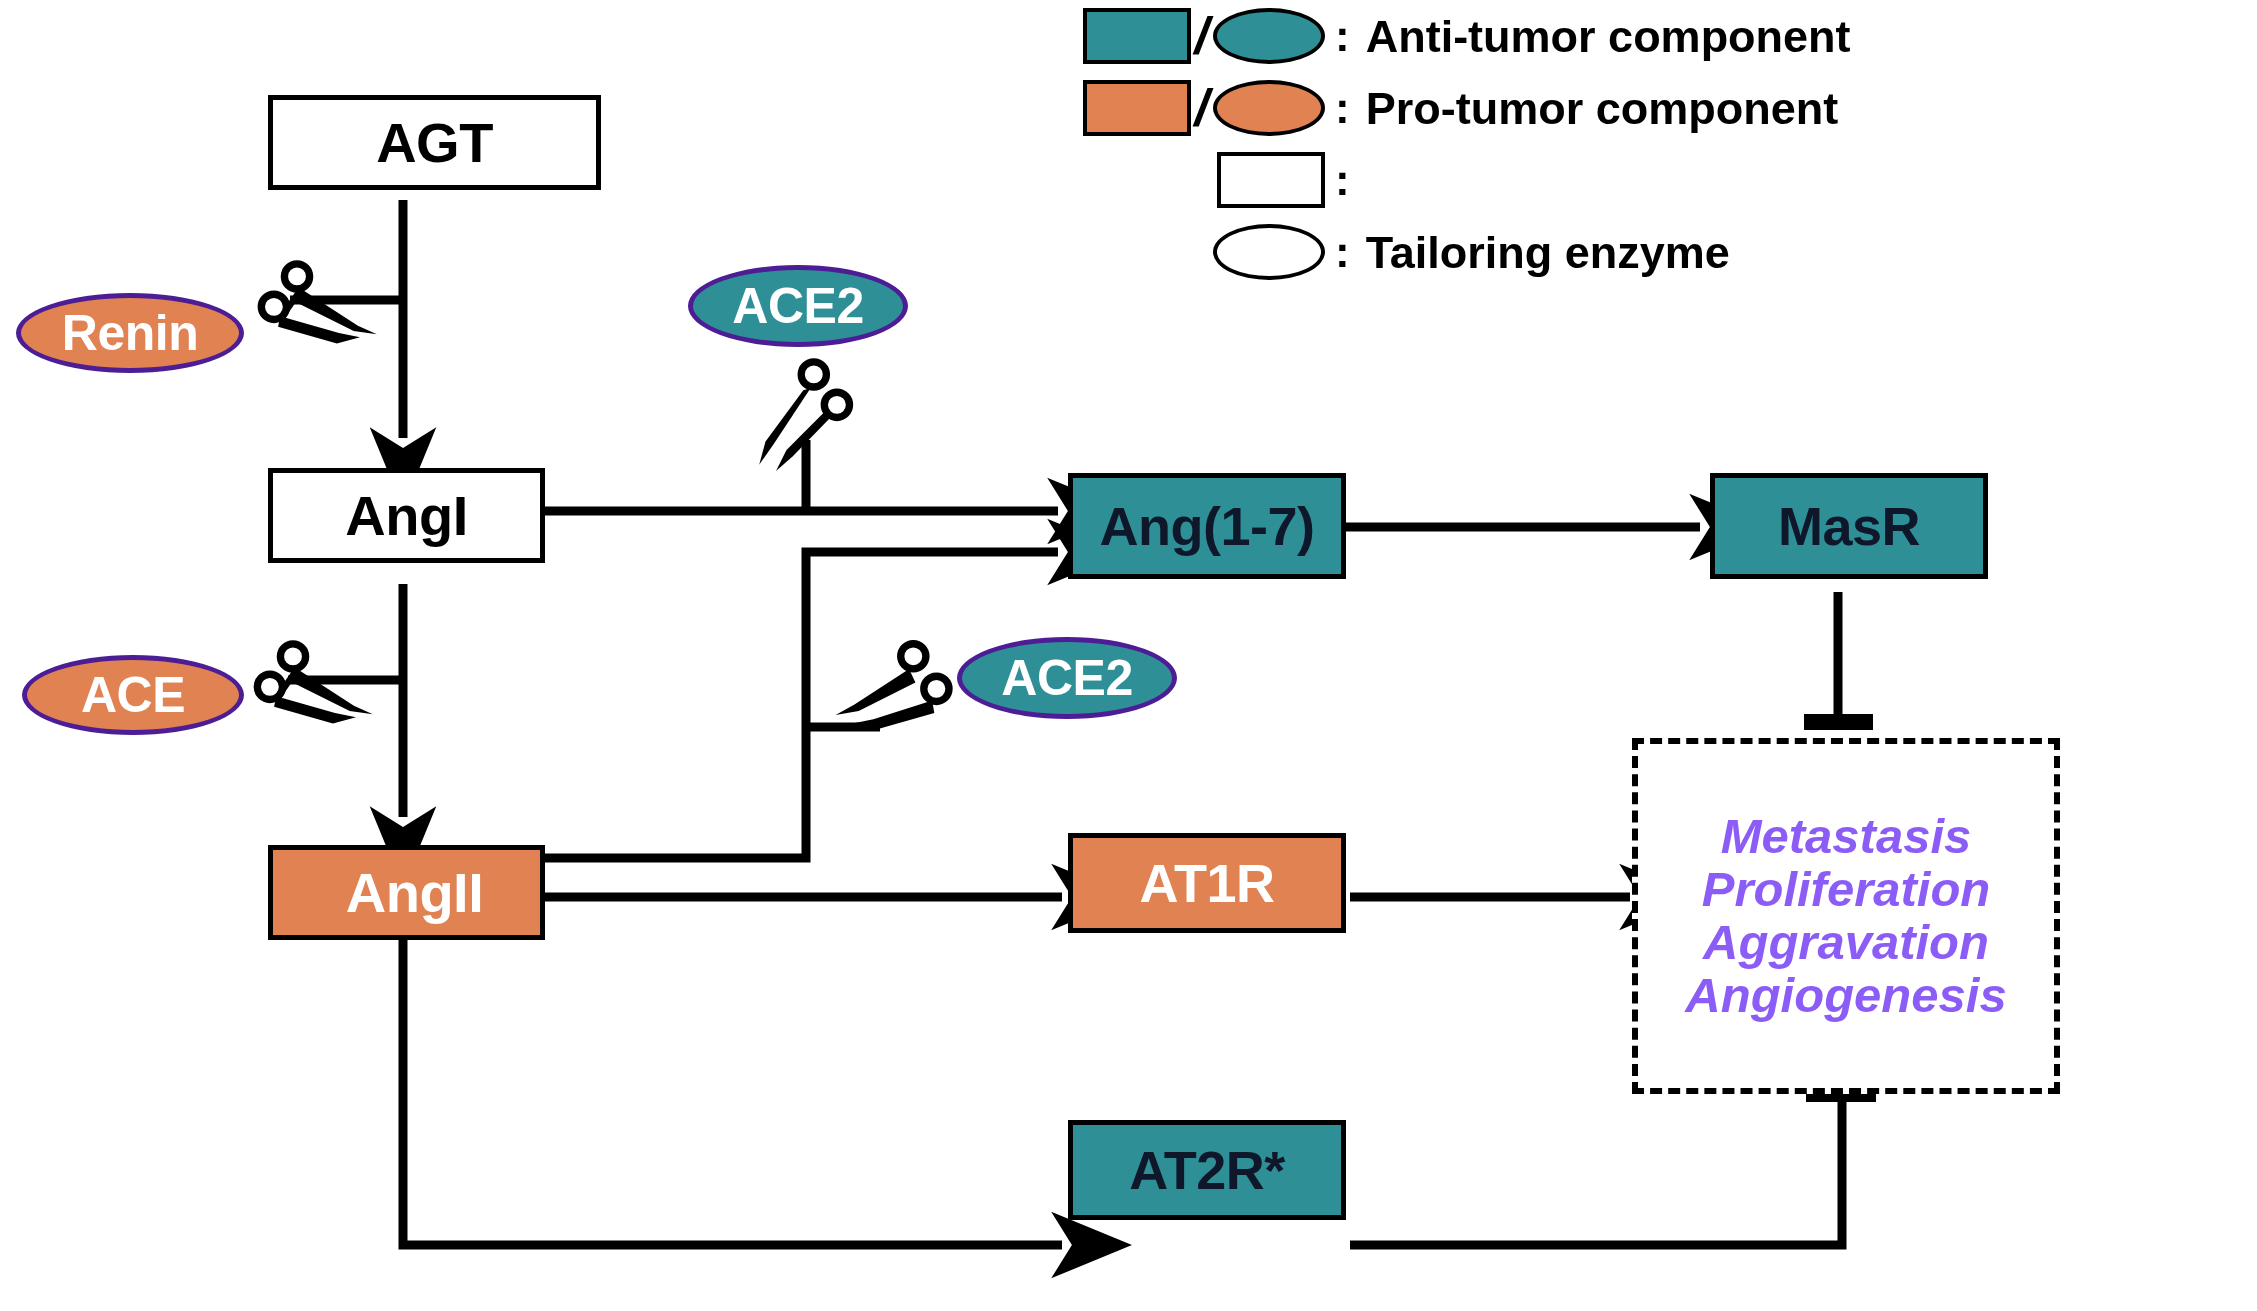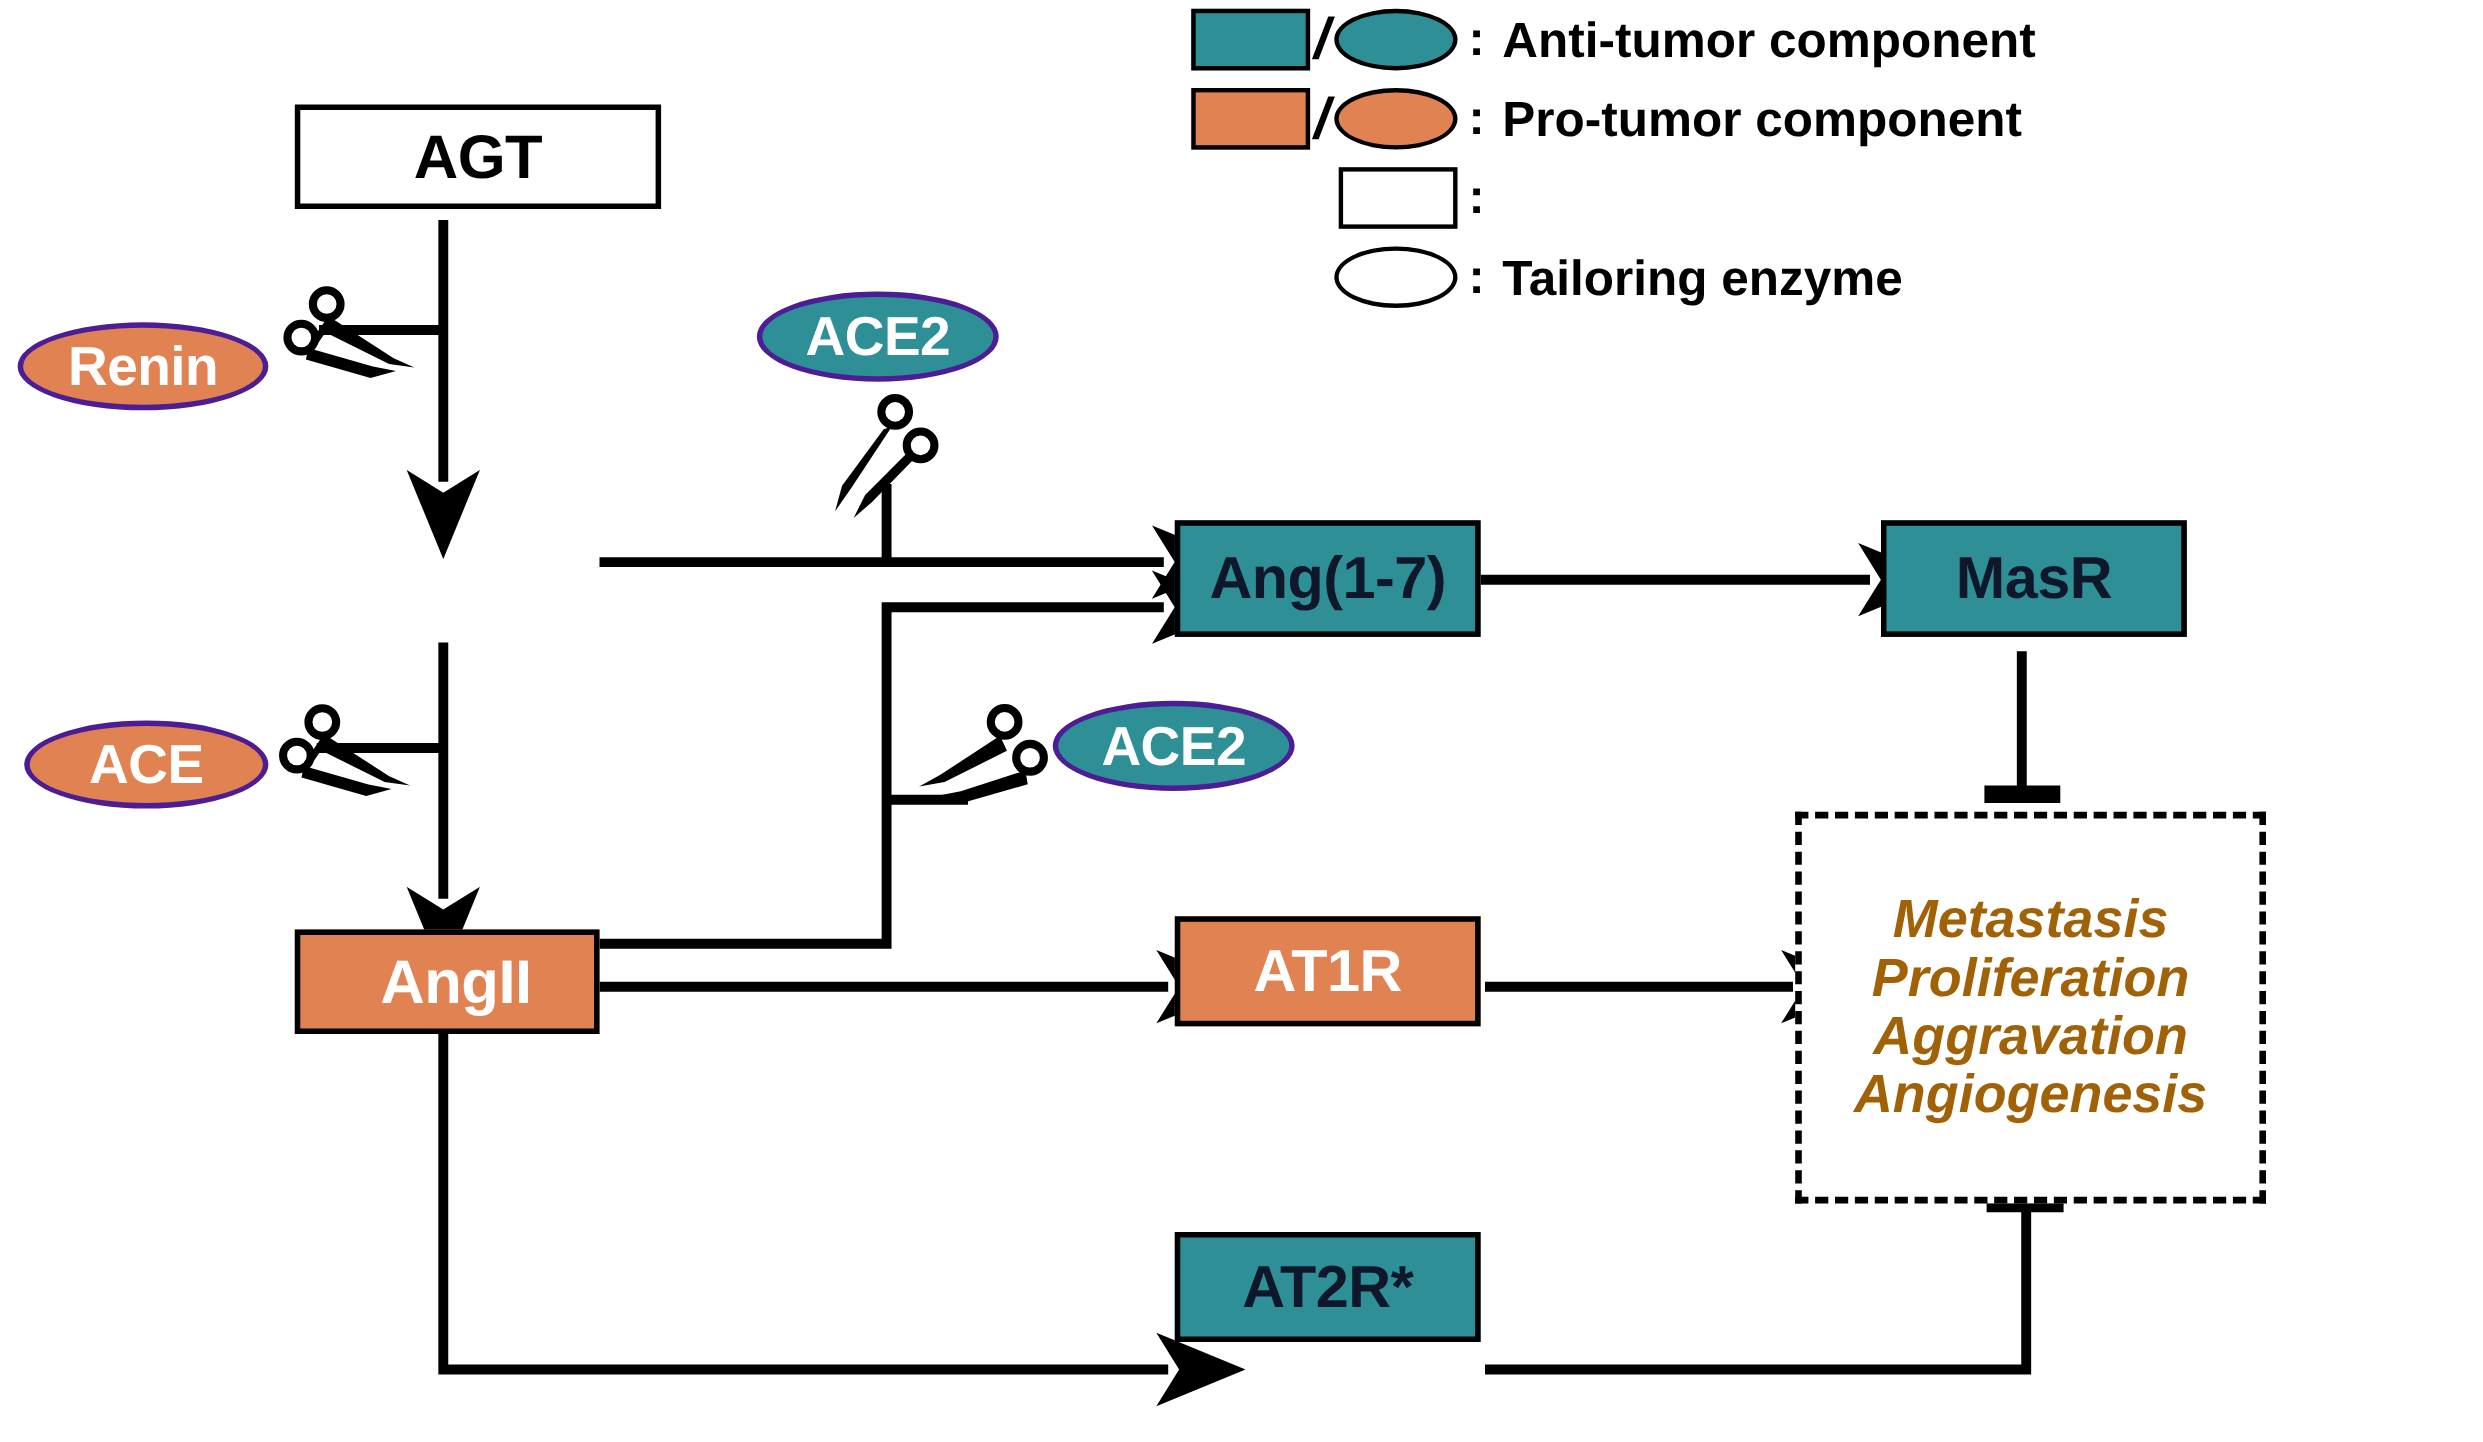--- a/index.html
+++ b/index.html
@@ -218,6 +218,9 @@
     <span>Renin</span>
   </div>
 
+  <div class="node-box white" style="left:268px; top:468px; width:277px; height:95px; font-size:56px;">
+    <span>AngI</span>
+  </div>
 
   <div class="node-ellipse orange" style="left:22px; top:655px; width:222px; height:80px; font-size:50px;">
     <span>ACE</span>

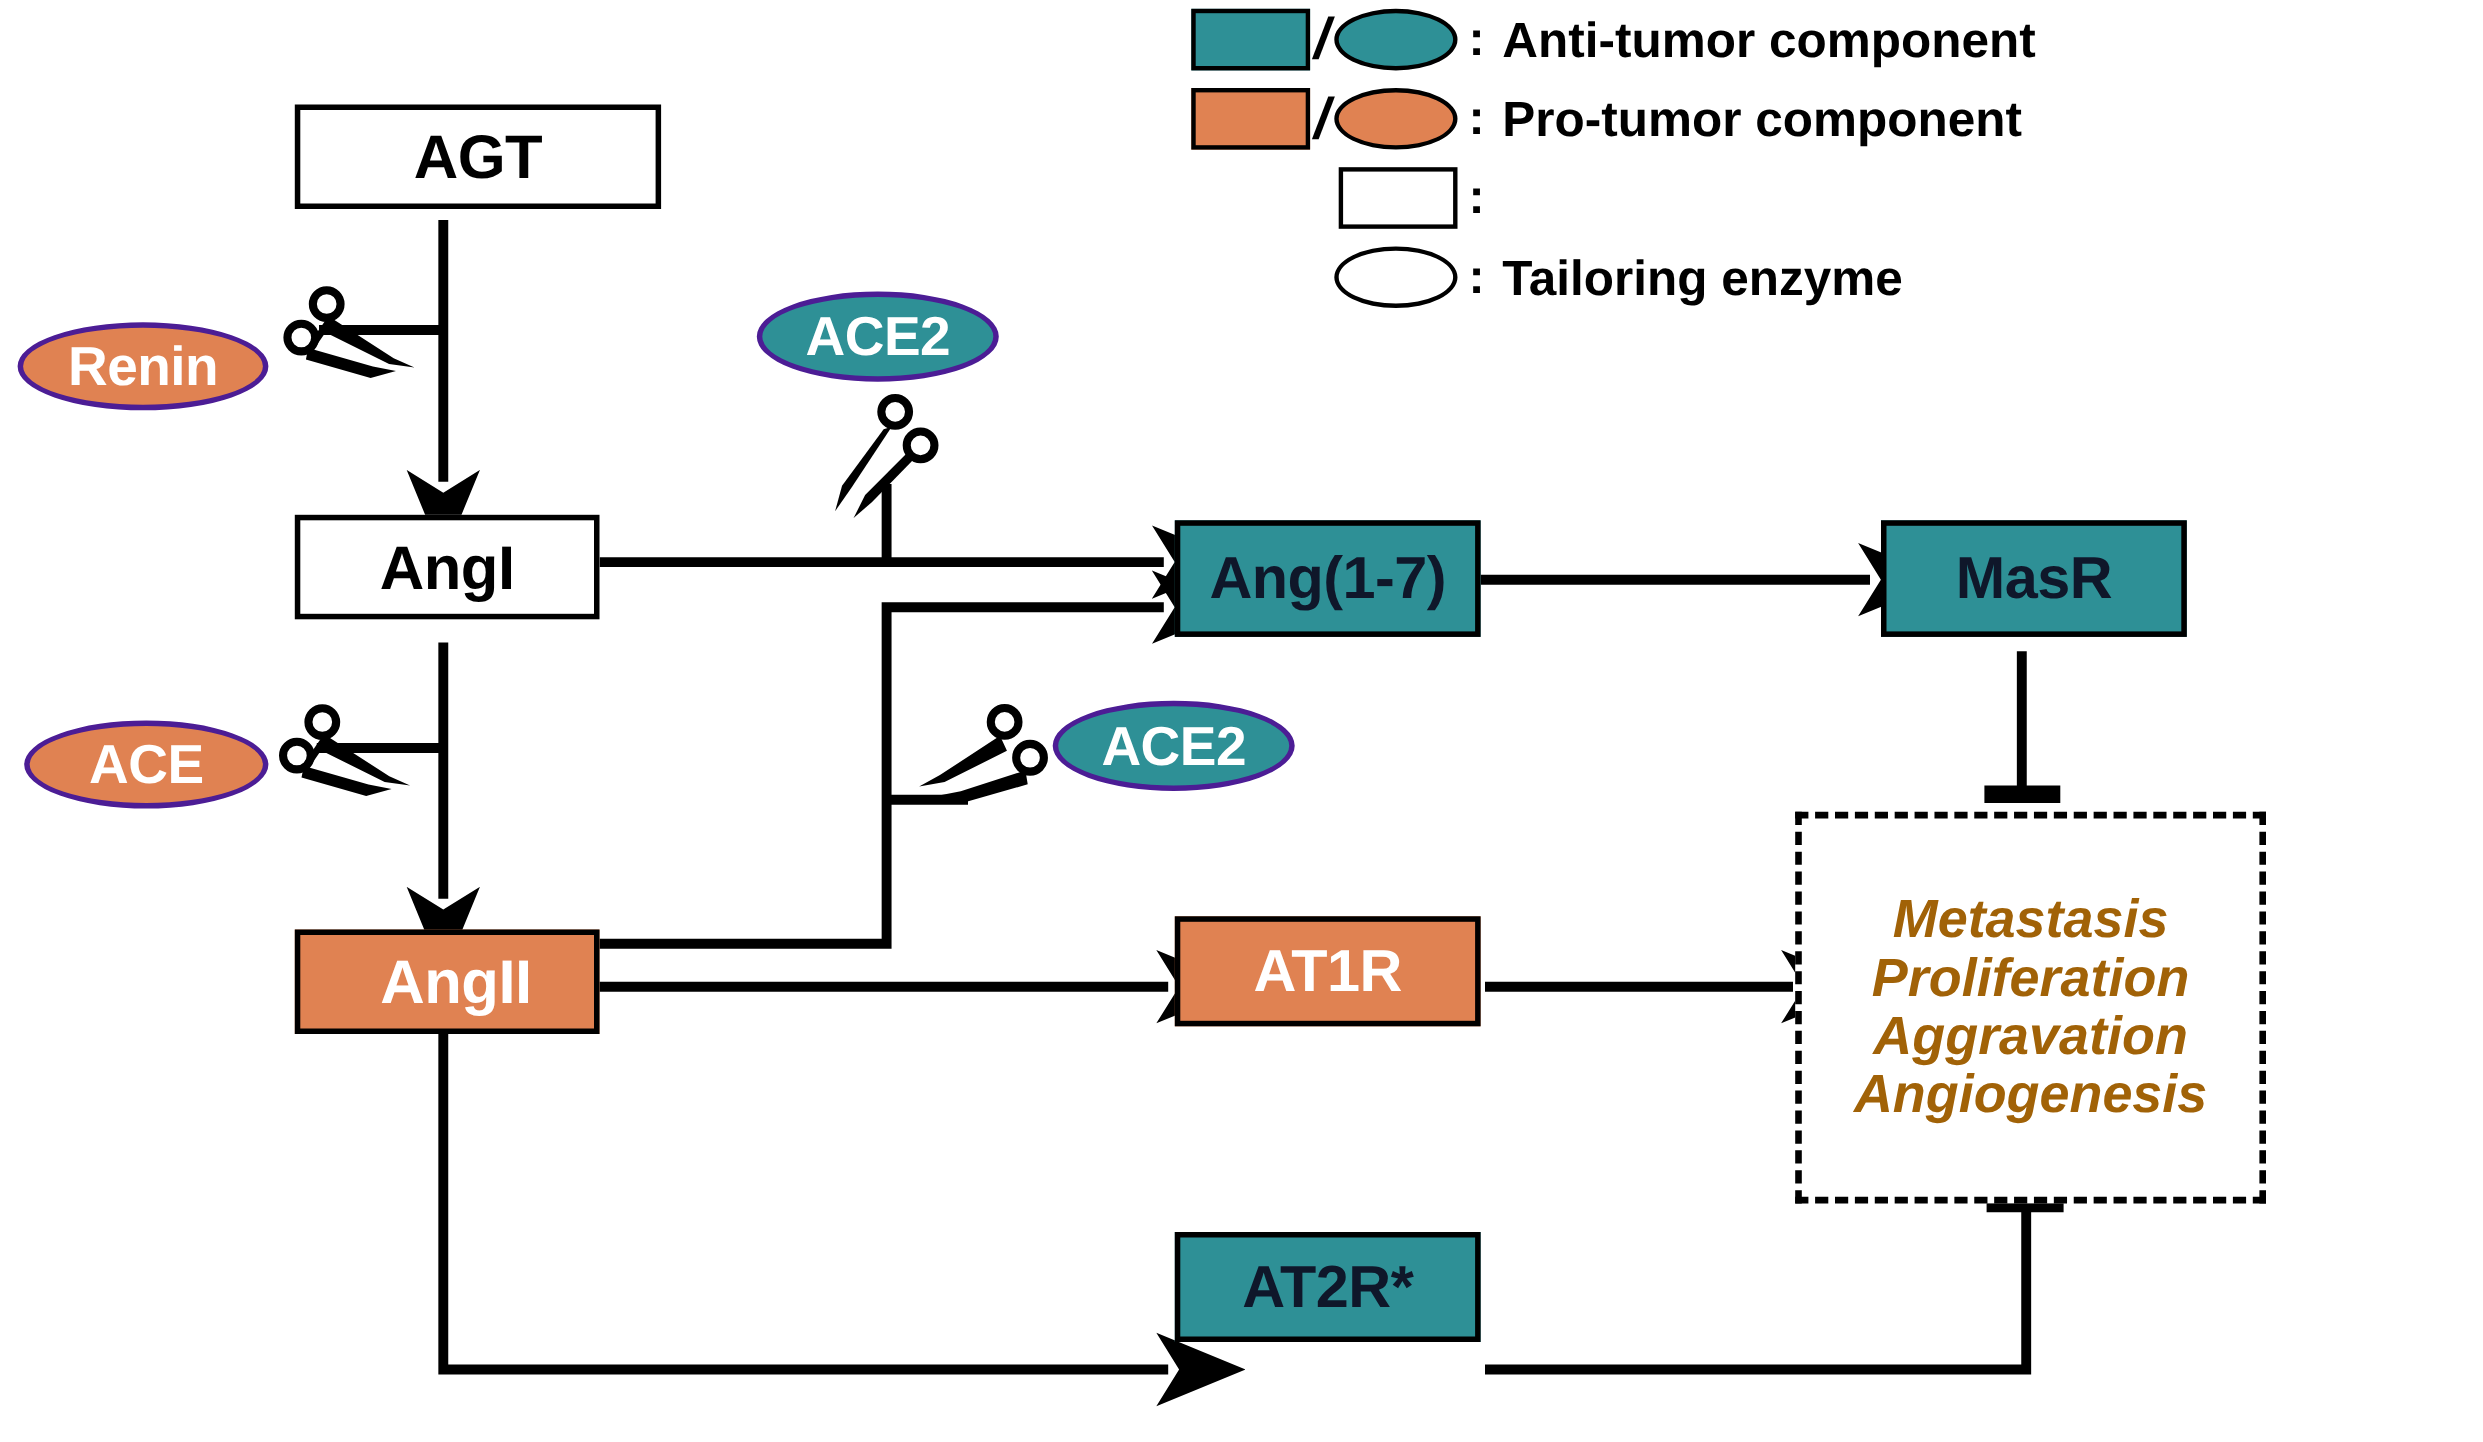--- a/index.html
+++ b/index.html
@@ -66,7 +66,7 @@
     padding: 10px 0;
   }
   .outcome-line {
-    color: #a16207;
+    color: #8b5cf6;
     font-weight: bold;
     font-style: italic;
     font-size: 49px;

